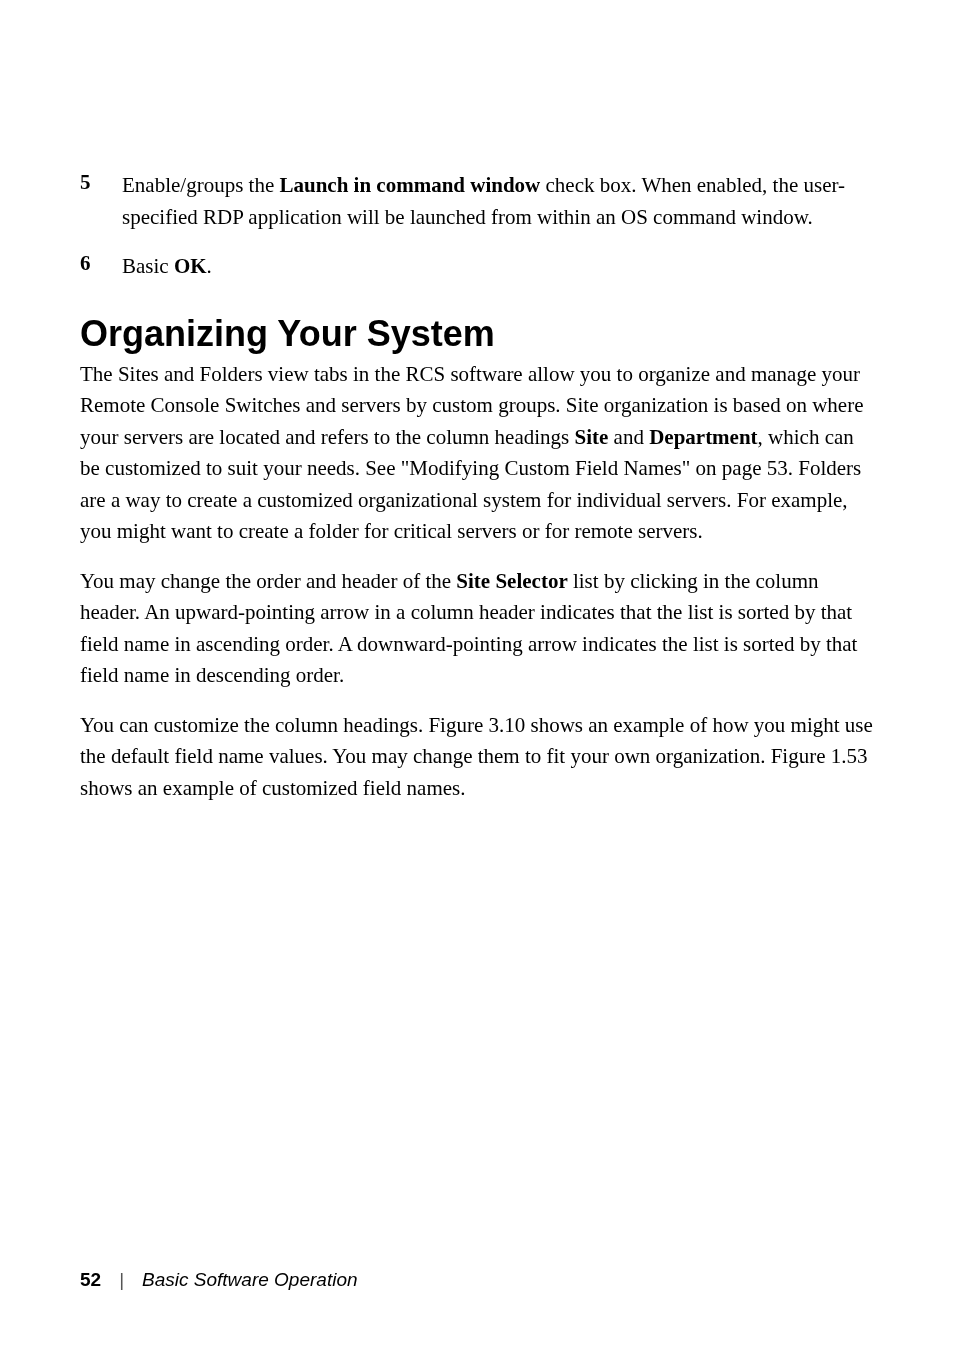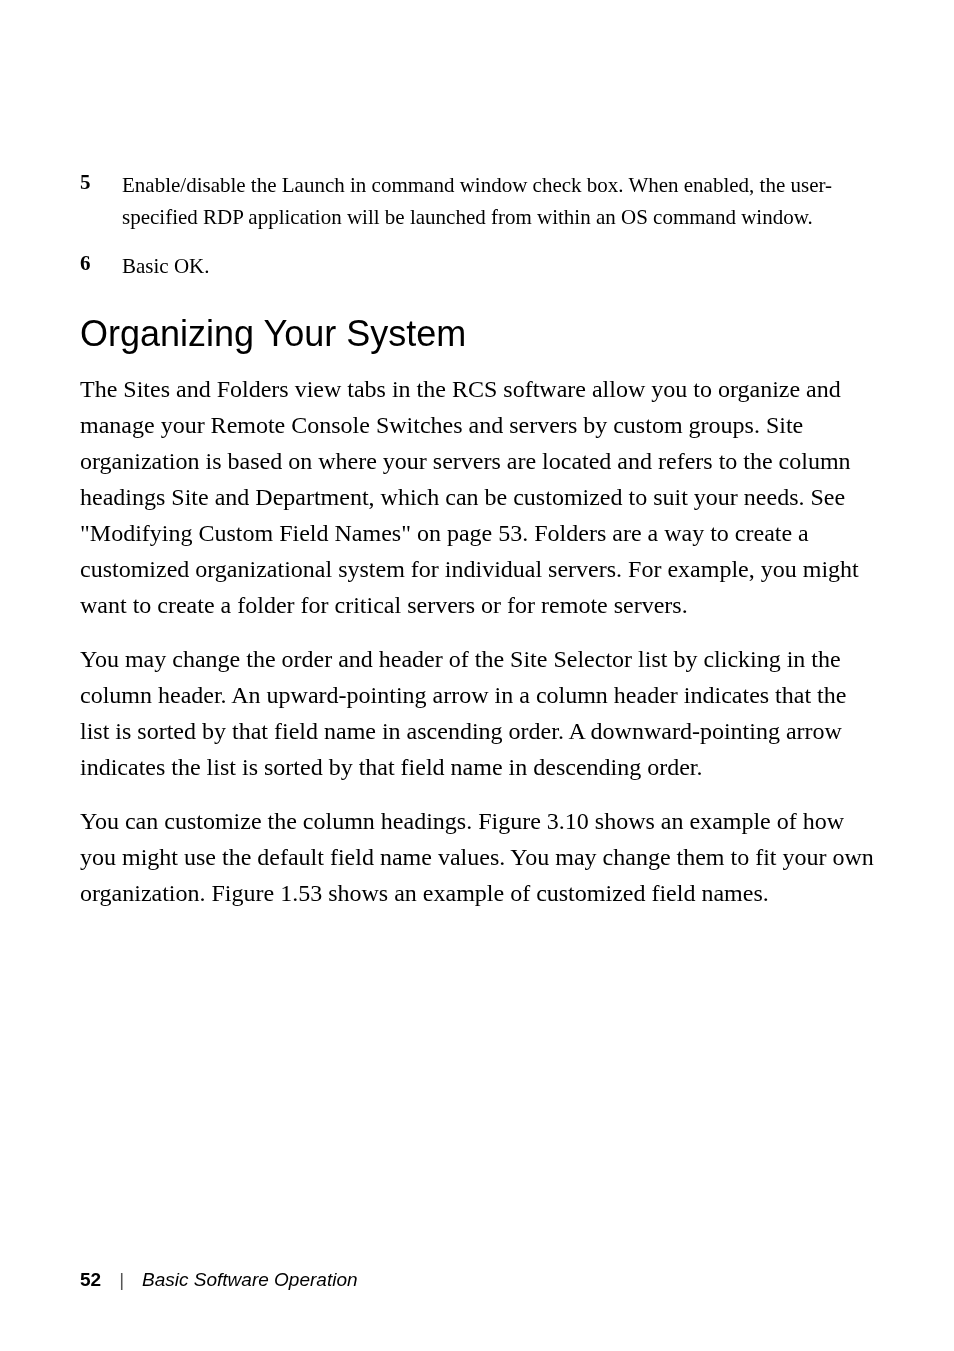--- a/index.html
+++ b/index.html
@@ -77,7 +77,7 @@
 <div class="list-item">
   <div class="list-number">5</div>
   <div class="list-text">
-    <span>Enable/disable the </span><span class="bold">Launch in command window</span><span> check box. When enabled, the user-specified RDP application will be launched from within an OS command window.</span>
+    <span>Enable/groups the </span><span class="bold">Launch in command window</span><span> check box. When enabled, the user-specified RDP application will be launched from within an OS command window.</span>
   </div>
 </div>
 

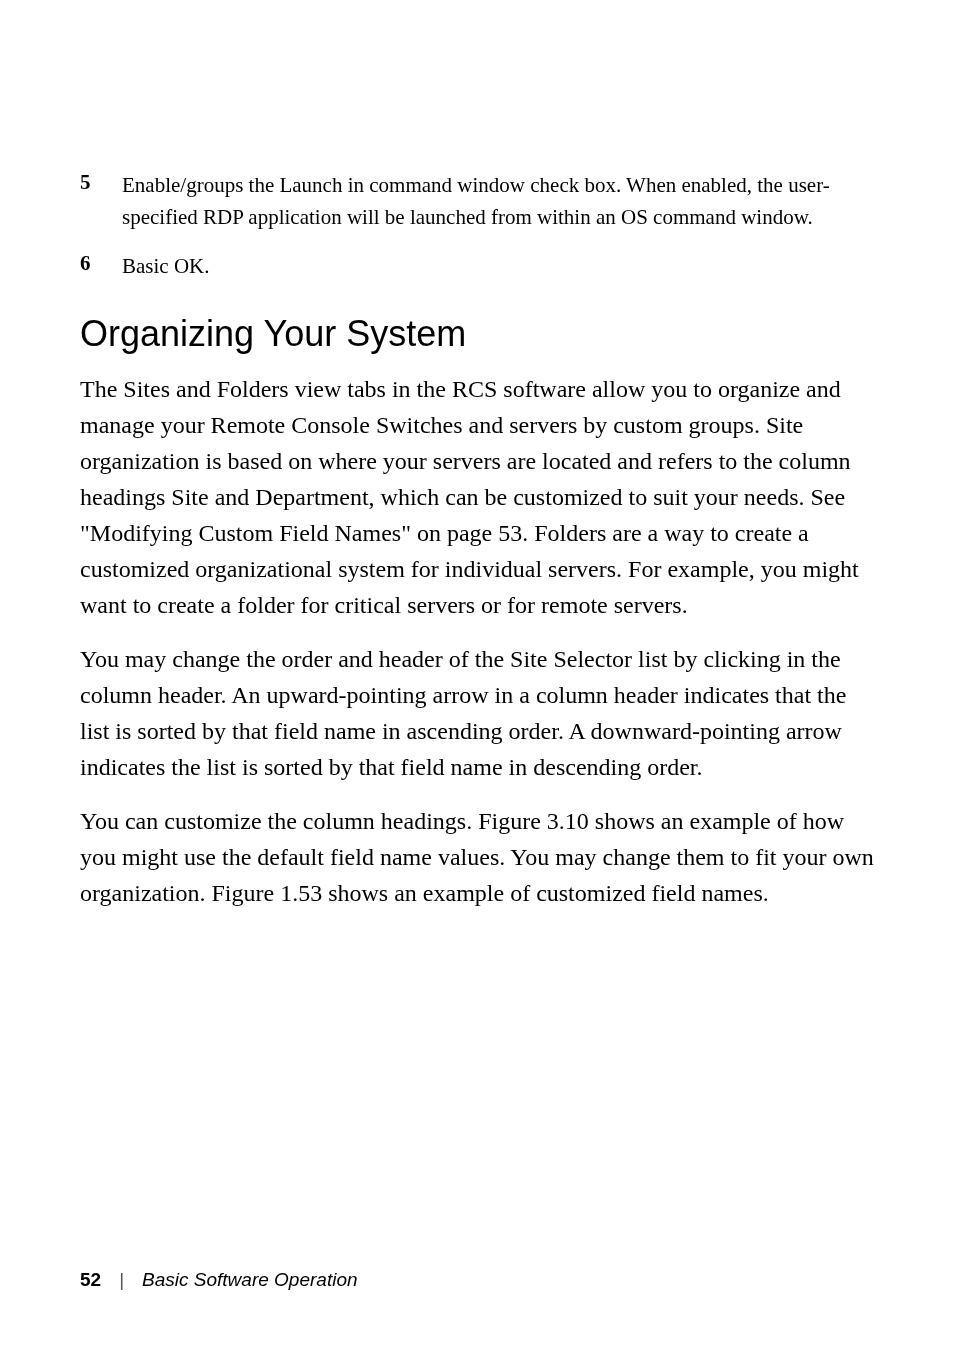--- a/index.html
+++ b/index.html
@@ -47,7 +47,7 @@
       margin-bottom: 18px;
     }
     .bold {
-      font-weight: normal;
+      font-weight: bold;
     }
     .footer {
       position: absolute;

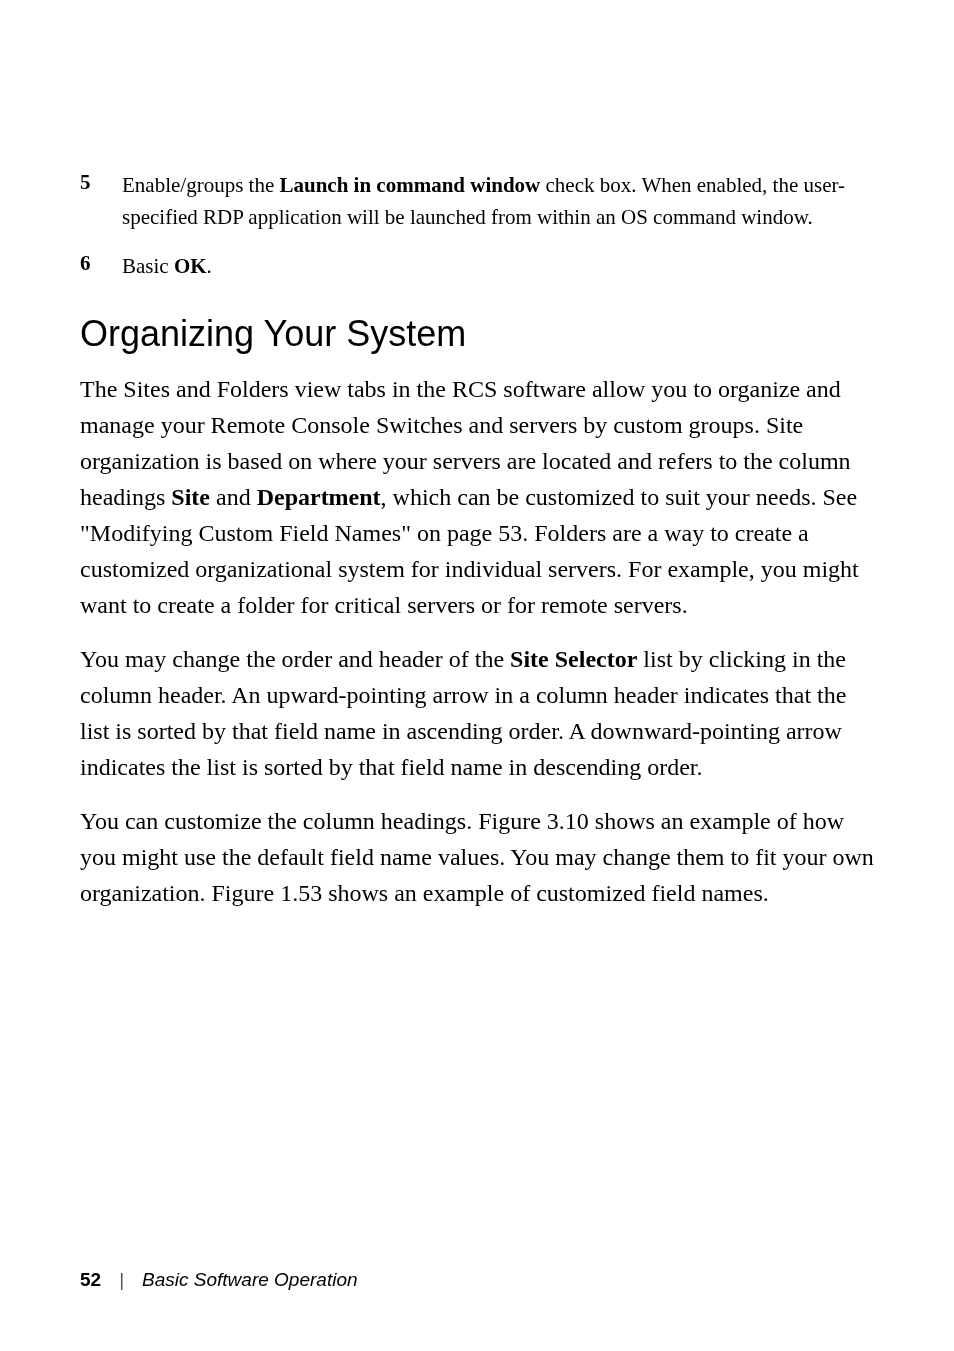--- a/index.html
+++ b/index.html
@@ -35,10 +35,10 @@
     }
     .heading {
       font-family: Arial, Helvetica, sans-serif;
-      font-weight: normal;
+      font-weight: bold;
       font-size: 36px;
       margin-top: 30px;
-      margin-bottom: 16px;
+      margin-bottom: 4px;
     }
     .paragraph {
       font-family: Georgia, serif;

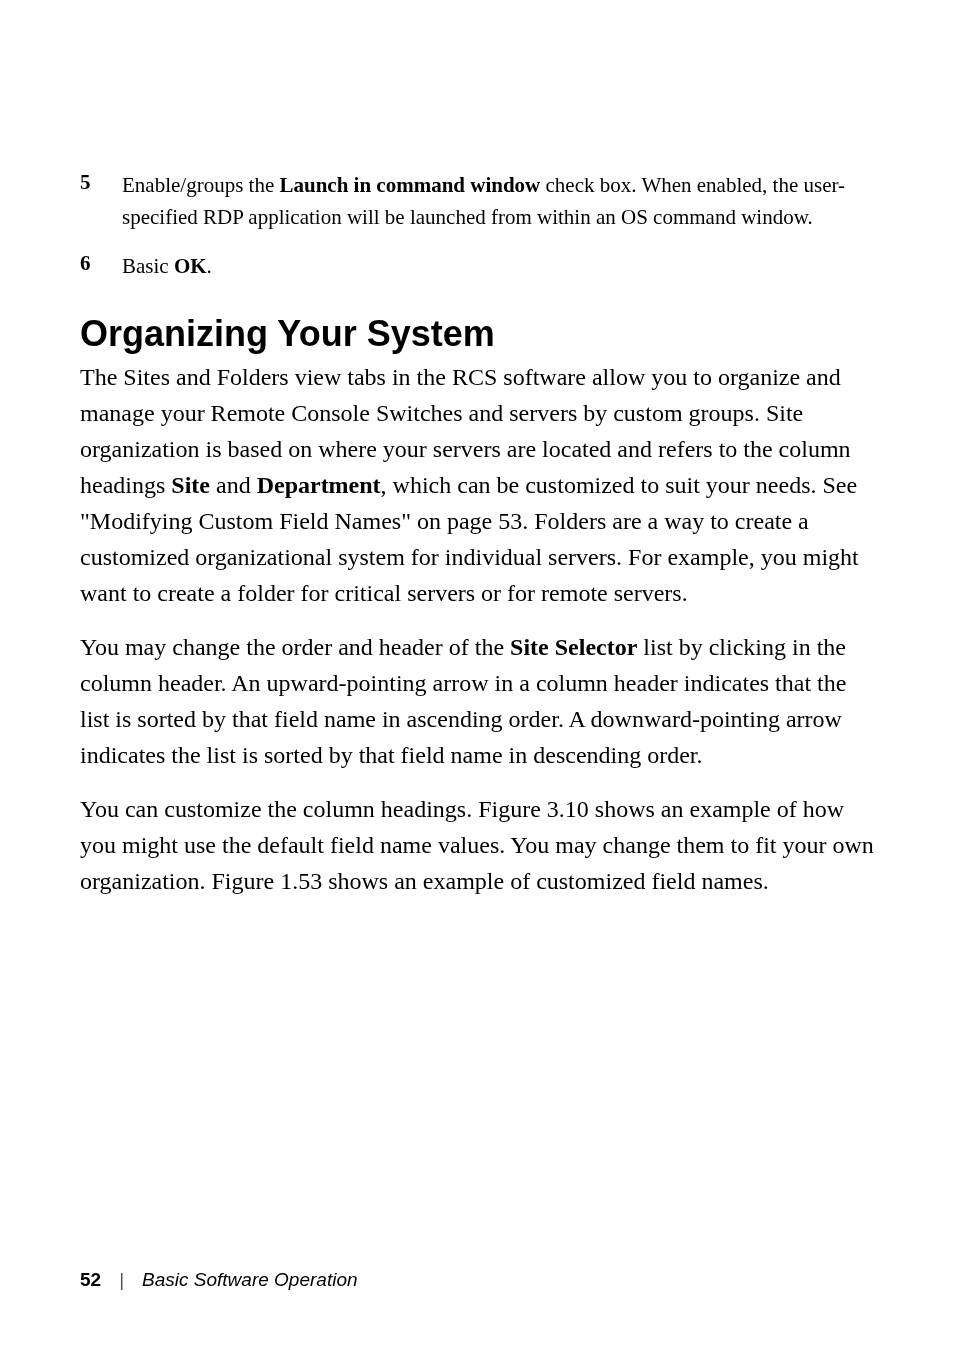--- a/index.html
+++ b/index.html
@@ -42,7 +42,7 @@
     }
     .paragraph {
       font-family: Georgia, serif;
-      font-size: 24px;
+      font-size: 21px;
       line-height: 1.5;
       margin-bottom: 18px;
     }

